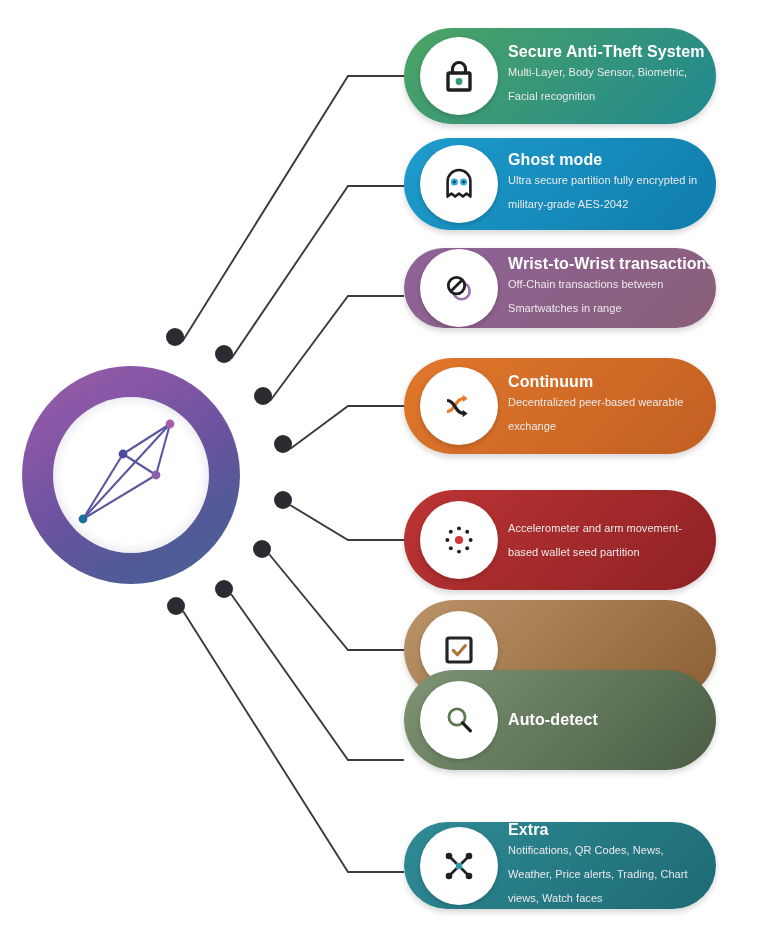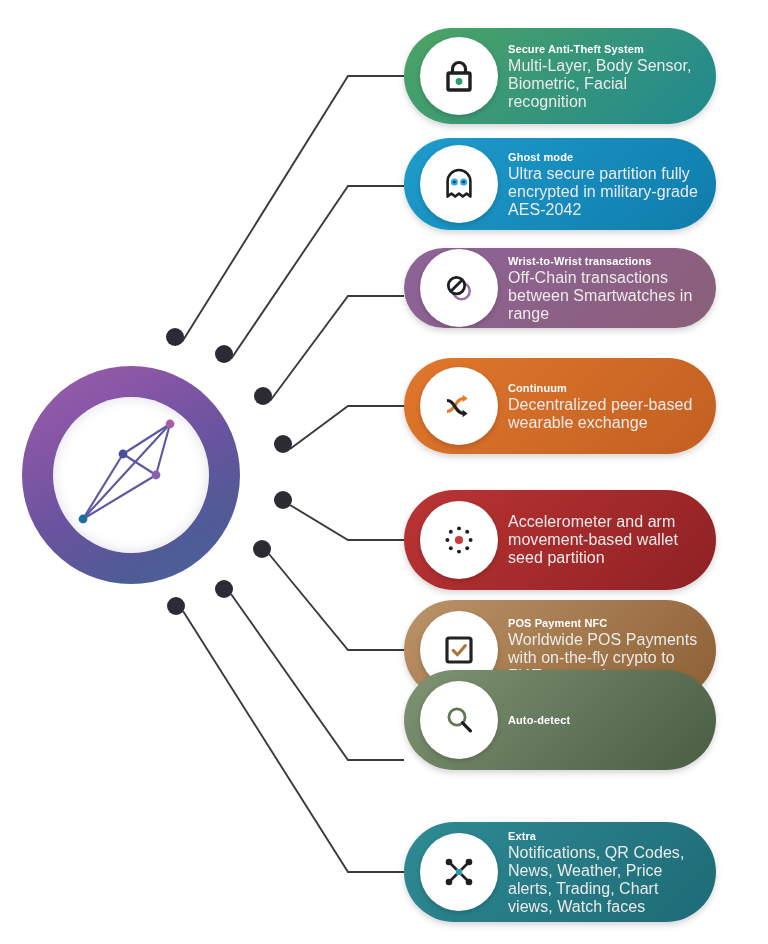--- a/index.html
+++ b/index.html
@@ -41,7 +41,7 @@
     position:absolute;left:104px;right:18px;top:50%;transform:translateY(-50%);
   }
   .card-title{
-    font-size:11px;font-weight:bold;color:#ffffff;line-height:16px;
+    font-size:16px;font-weight:bold;color:#ffffff;line-height:16px;
     letter-spacing:.1px;white-space:nowrap;
   }
   .card-desc{

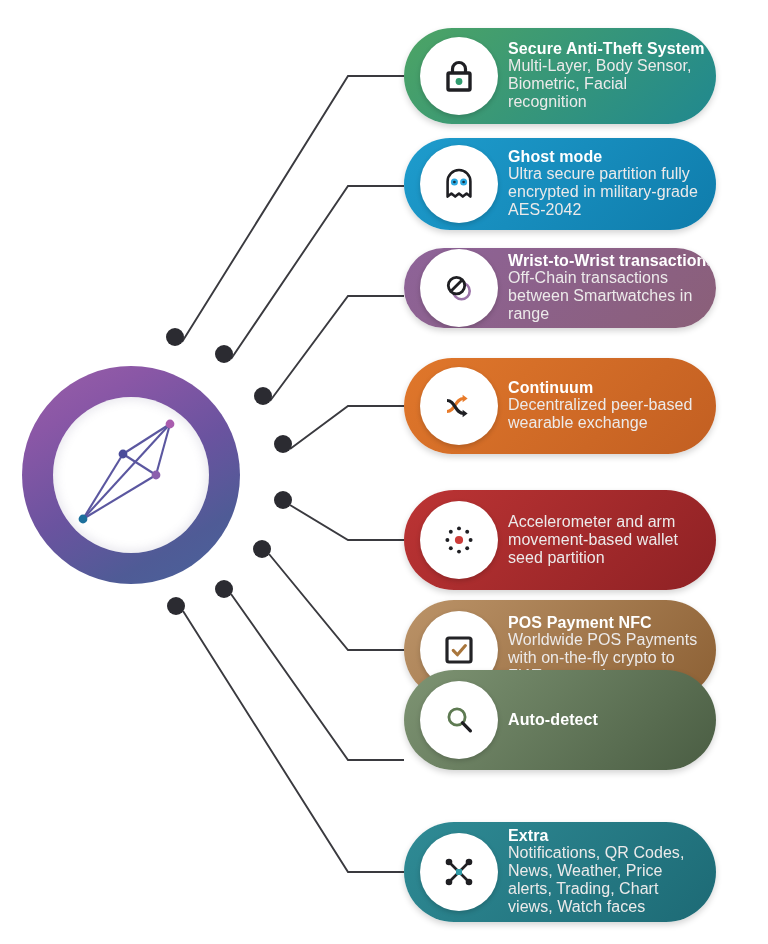--- a/index.html
+++ b/index.html
@@ -45,7 +45,7 @@
     letter-spacing:.1px;white-space:nowrap;
   }
   .card-desc{
-    font-size:16px;font-weight:normal;color:#eceaea;line-height:18px;
+    font-size:11px;font-weight:normal;color:#eceaea;line-height:24px;
     letter-spacing:.05px;
   }
   .ico{display:block;}

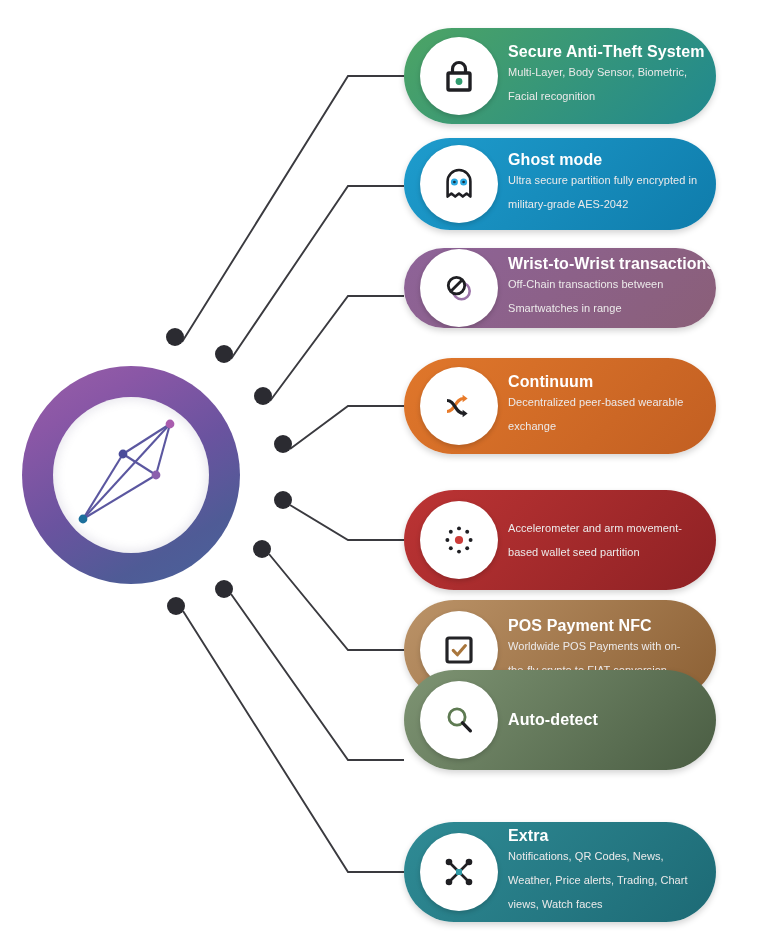--- a/index.html
+++ b/index.html
@@ -191,10 +191,6 @@
             </svg>
           </span>
         </div>
-        <div class="card-text">
-          <div class="card-title">POS Payment NFC</div>
-          <div class="card-desc">Worldwide POS Payments with on-the-fly crypto to FIAT conversion</div>
-        </div>
       </div>
       <div class="card" style="top: 670px; height: 100px; background: linear-gradient(135deg, rgb(126, 148, 115) 0%, rgb(74, 93, 67) 100%);">
         <div class="card-bubble">

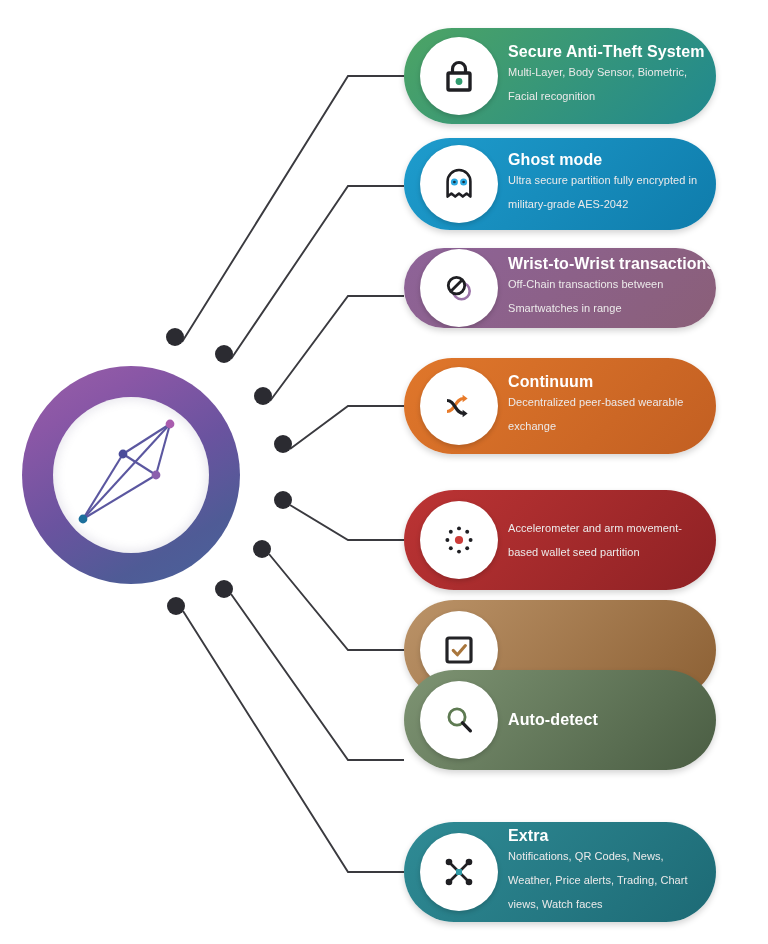--- a/index.html
+++ b/index.html
@@ -205,7 +205,7 @@
           <div class="card-title">Auto-detect</div>
         </div>
       </div>
-      <div class="card" style="top: 822px; height: 100px; background: linear-gradient(135deg, rgb(47, 139, 149) 0%, rgb(29, 106, 117) 100%);">
+      <div class="card" style="top: 822px; height: 87px; background: linear-gradient(135deg, rgb(47, 139, 149) 0%, rgb(29, 106, 117) 100%);">
         <div class="card-bubble">
           <span style="display: flex;">
             <svg width="34" height="34" viewBox="0 0 34 34" class="ico">

